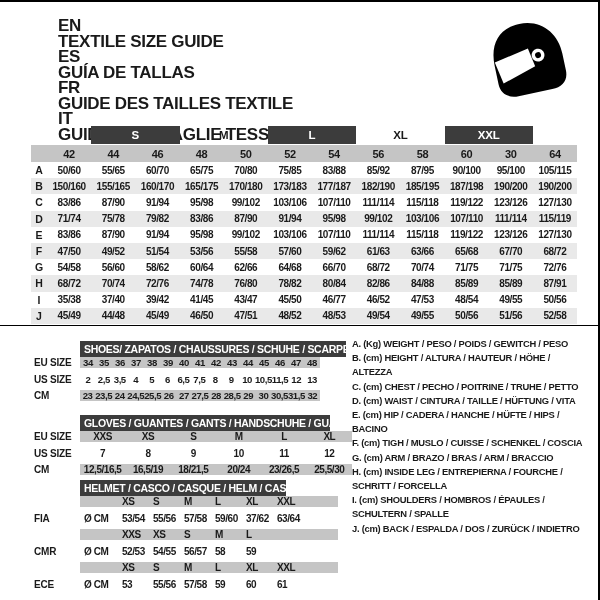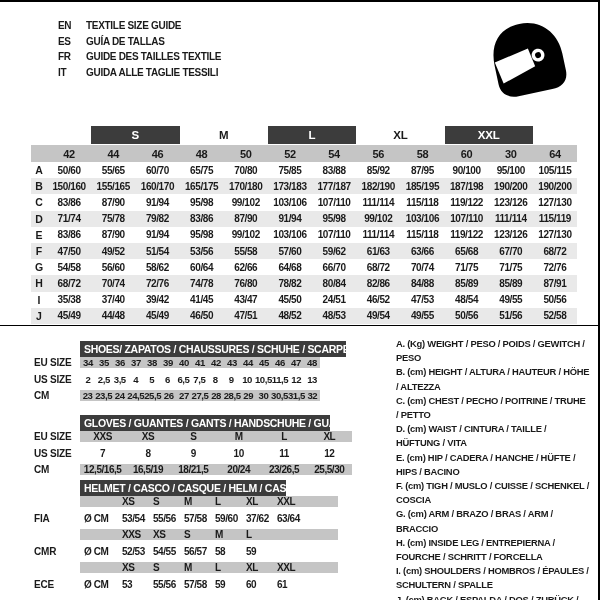--- a/index.html
+++ b/index.html
@@ -10,7 +10,7 @@
 
   
   .langs { position:absolute; left:58px; top:16px; }
-  .lang-row { display:flex; font-weight:bold; font-size:10px; line-height:15.5px; letter-spacing:-0.3px; }
+  .lang-row { display:flex; font-weight:bold; font-size:17px; line-height:15.5px; letter-spacing:-0.3px;flex-direction:column; }
   .lang-code { width:28px; }
   .helmet-wrap { position:absolute; left:484px; top:14px; width:86px; height:90px; }
 

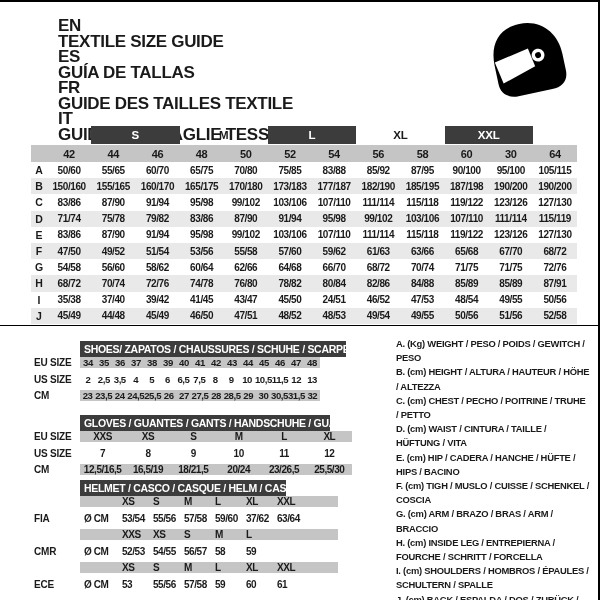--- a/index.html
+++ b/index.html
@@ -239,7 +239,7 @@
         <div class="mt-cell">41/45</div>
         <div class="mt-cell">43/47</div>
         <div class="mt-cell">45/50</div>
-        <div class="mt-cell">24/51</div>
+        <div class="mt-cell">46/77</div>
         <div class="mt-cell">46/52</div>
         <div class="mt-cell">47/53</div>
         <div class="mt-cell">48/54</div>

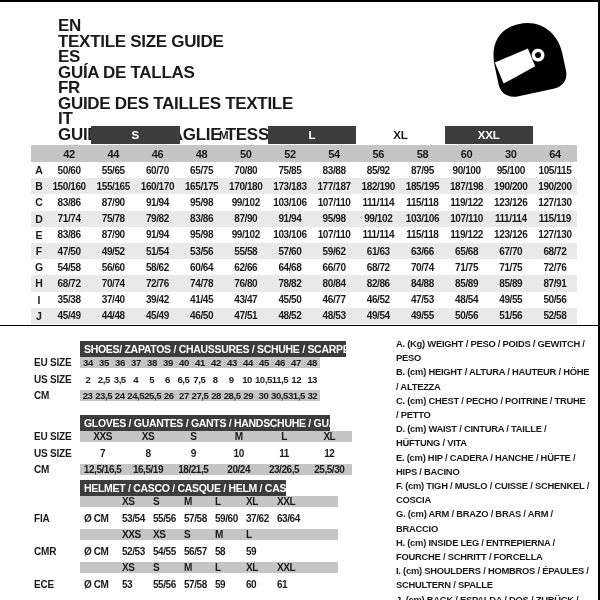--- a/index.html
+++ b/index.html
@@ -51,7 +51,7 @@
 
   
   .legend { position:absolute; left:352px; top:335px; width:238px; }
-  .legend-item { font-weight:bold; font-size:9.4px; line-height:14.2px; letter-spacing:-0.25px;margin-left:44px; }
+  .legend-item { font-weight:bold; font-size:9.4px; line-height:14.2px; letter-spacing:-0.25px; }
 </style>
 </head>
 <body>

